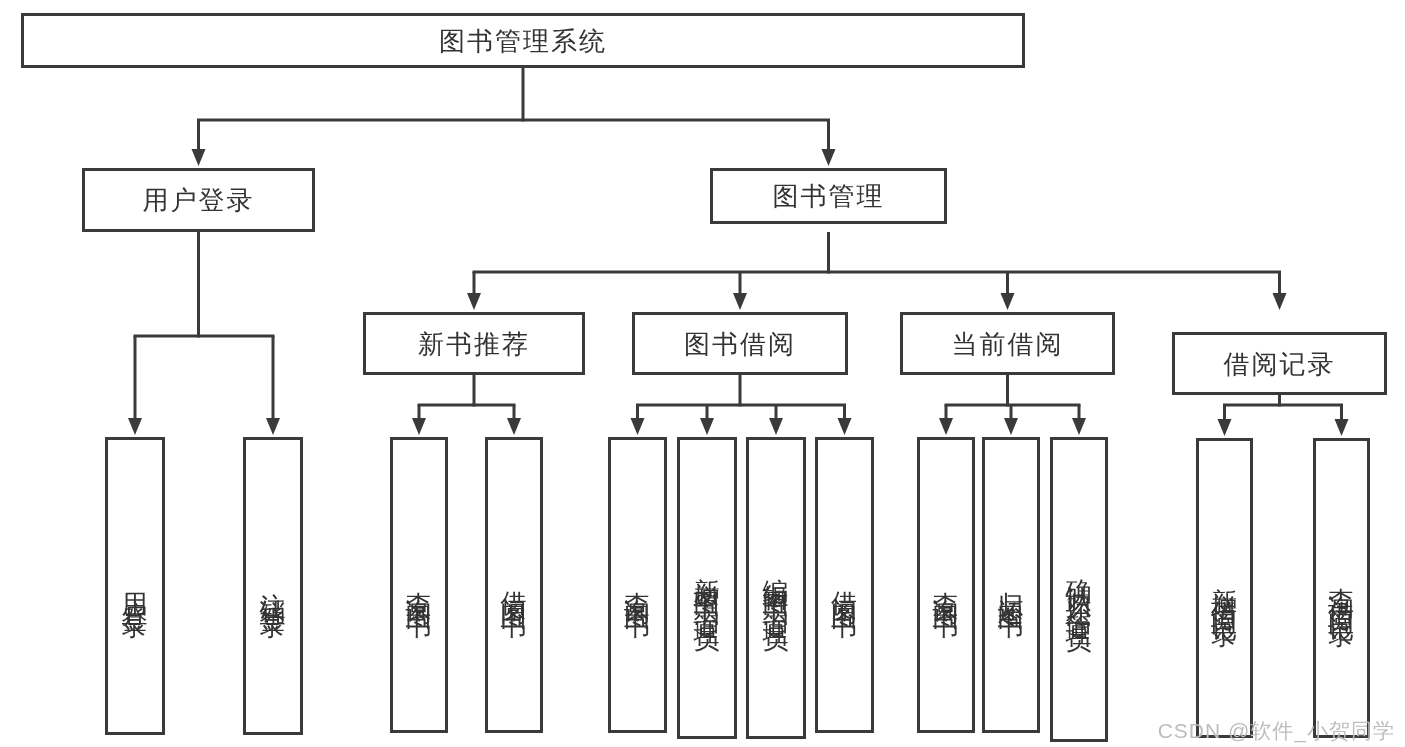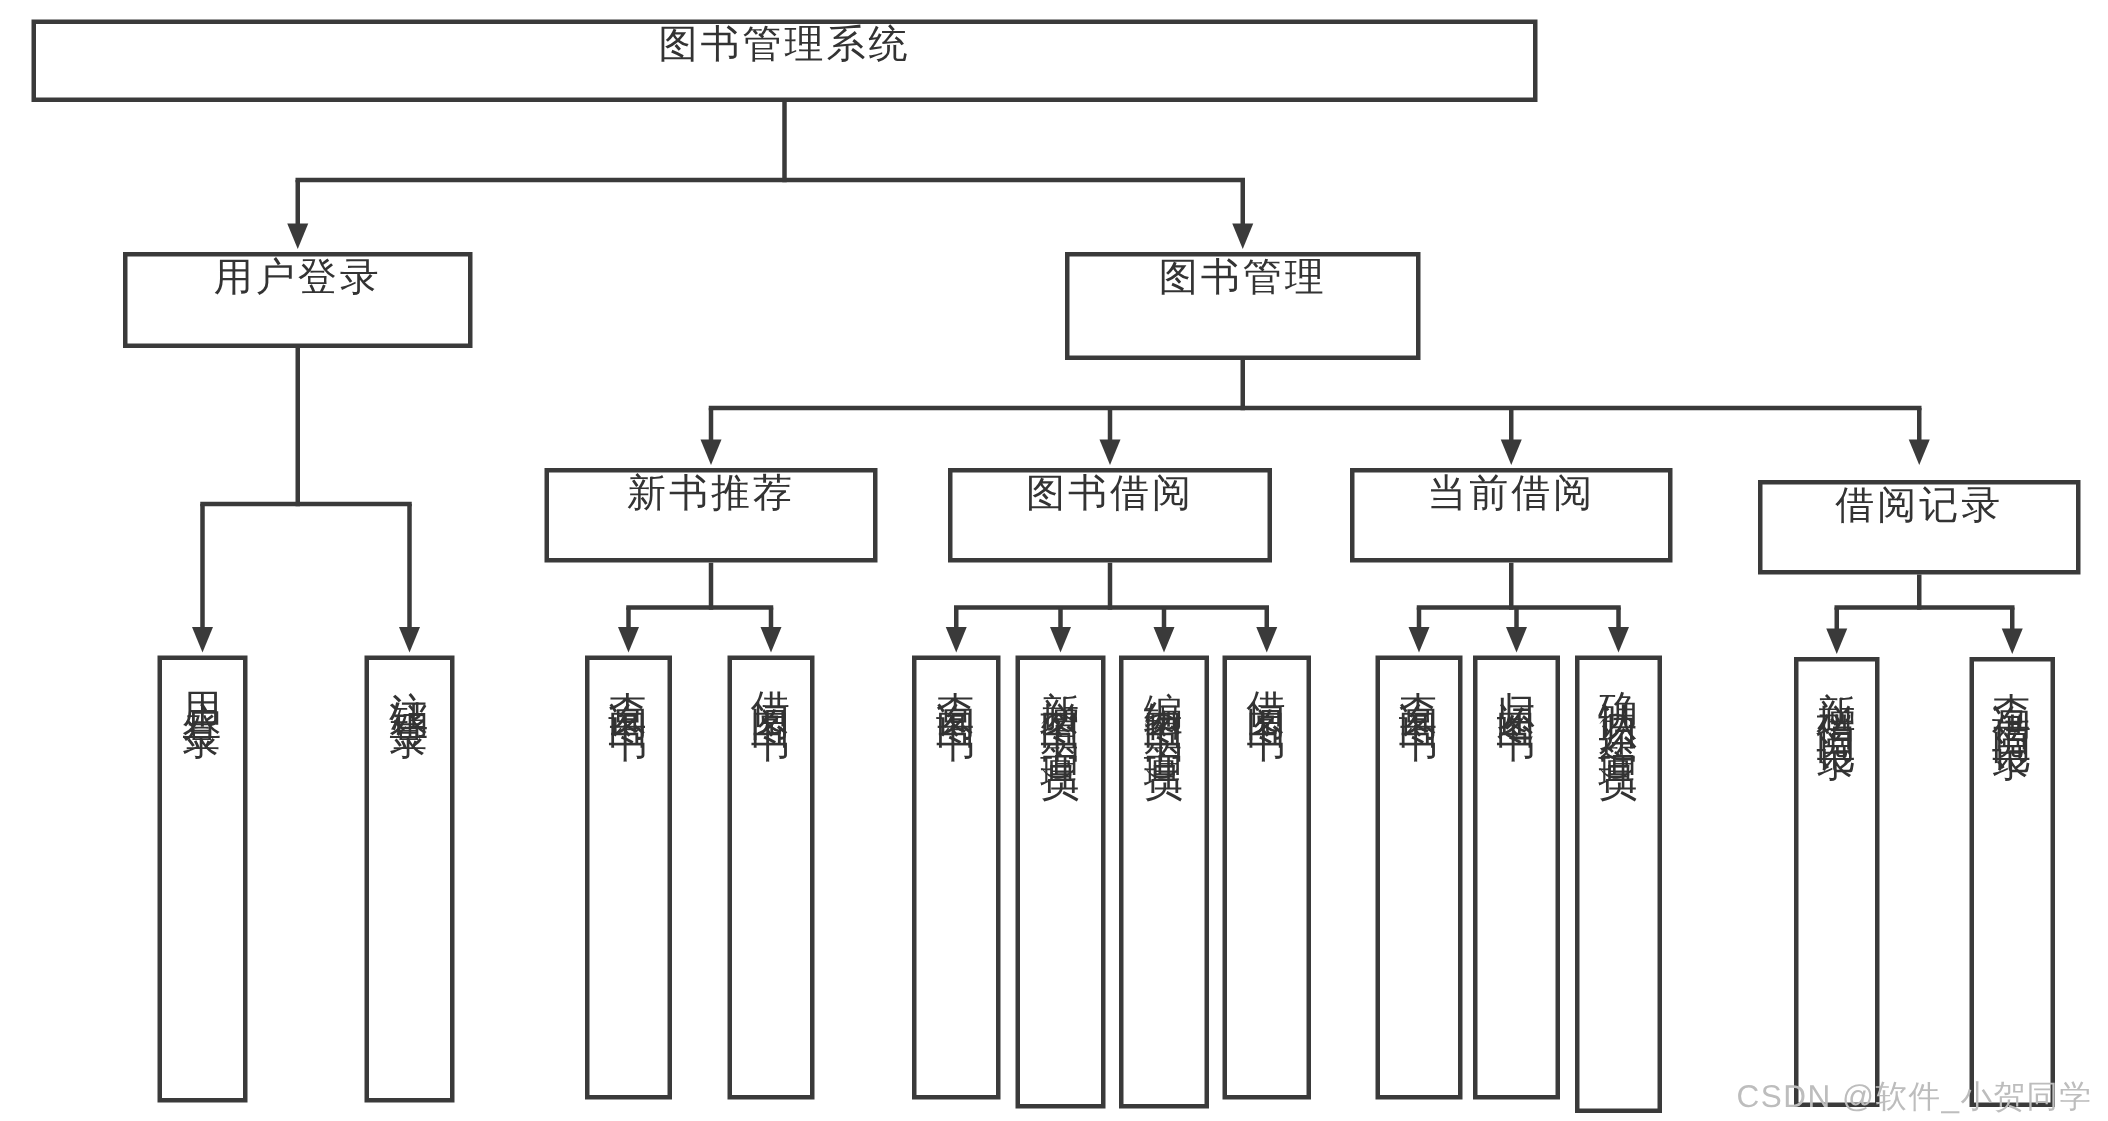--- a/index.html
+++ b/index.html
@@ -22,6 +22,7 @@
     border: 3px solid #3a3a3a;
     background: #ffffff;
     display: flex;
+    align-items: center;
     justify-content: center;
     z-index: 1;
   }

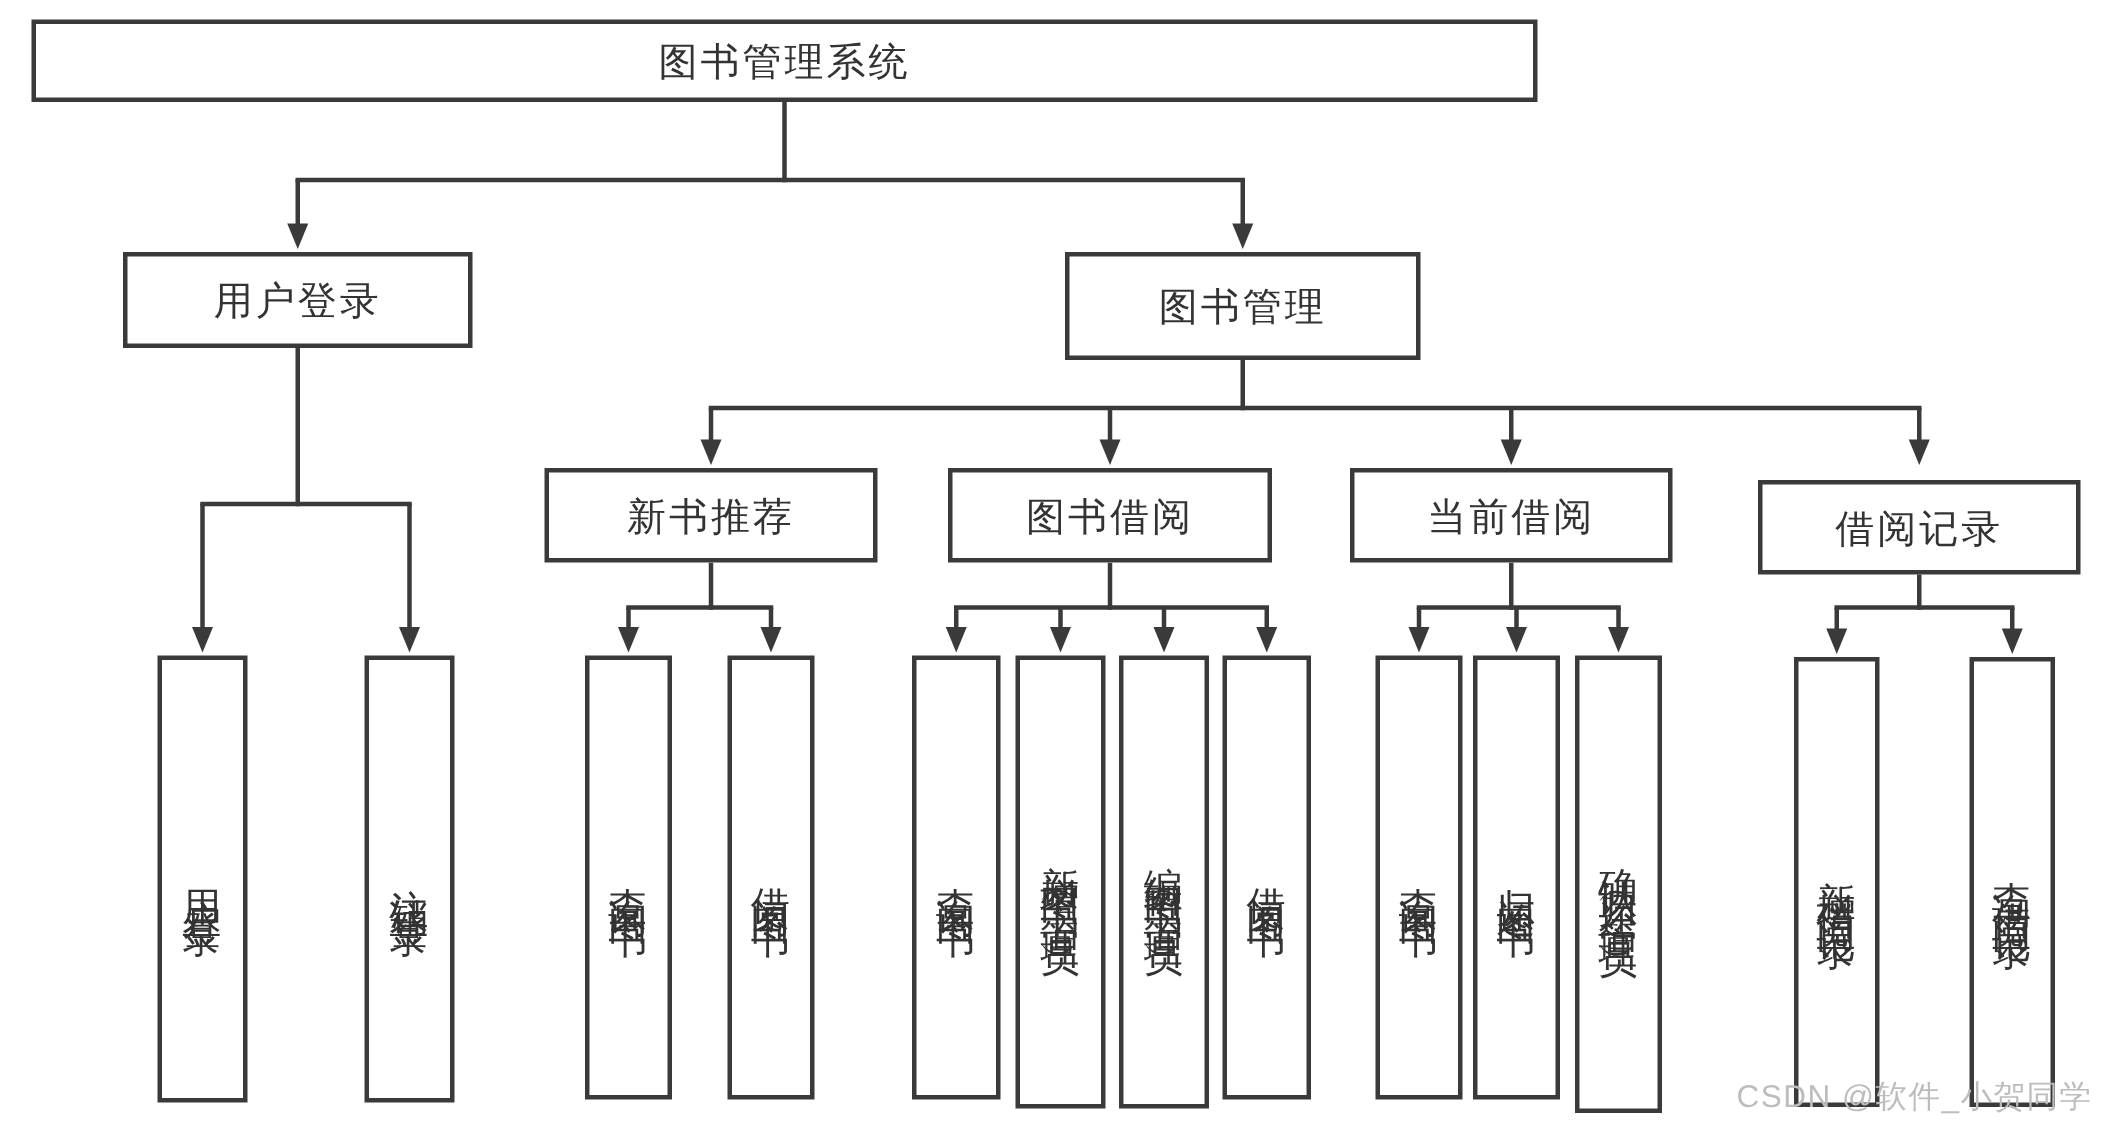--- a/index.html
+++ b/index.html
@@ -118,7 +118,7 @@
   <div class="box h" style="left:82px; top:168px; width:233px; height:64px">
     <span class="lbl">用户登录</span>
   </div>
-  <div class="box h" style="left:710px; top:168px; width:237px; height:72px">
+  <div class="box h" style="left:710px; top:168px; width:237px; height:56px">
     <span class="lbl">图书管理</span>
   </div>
 

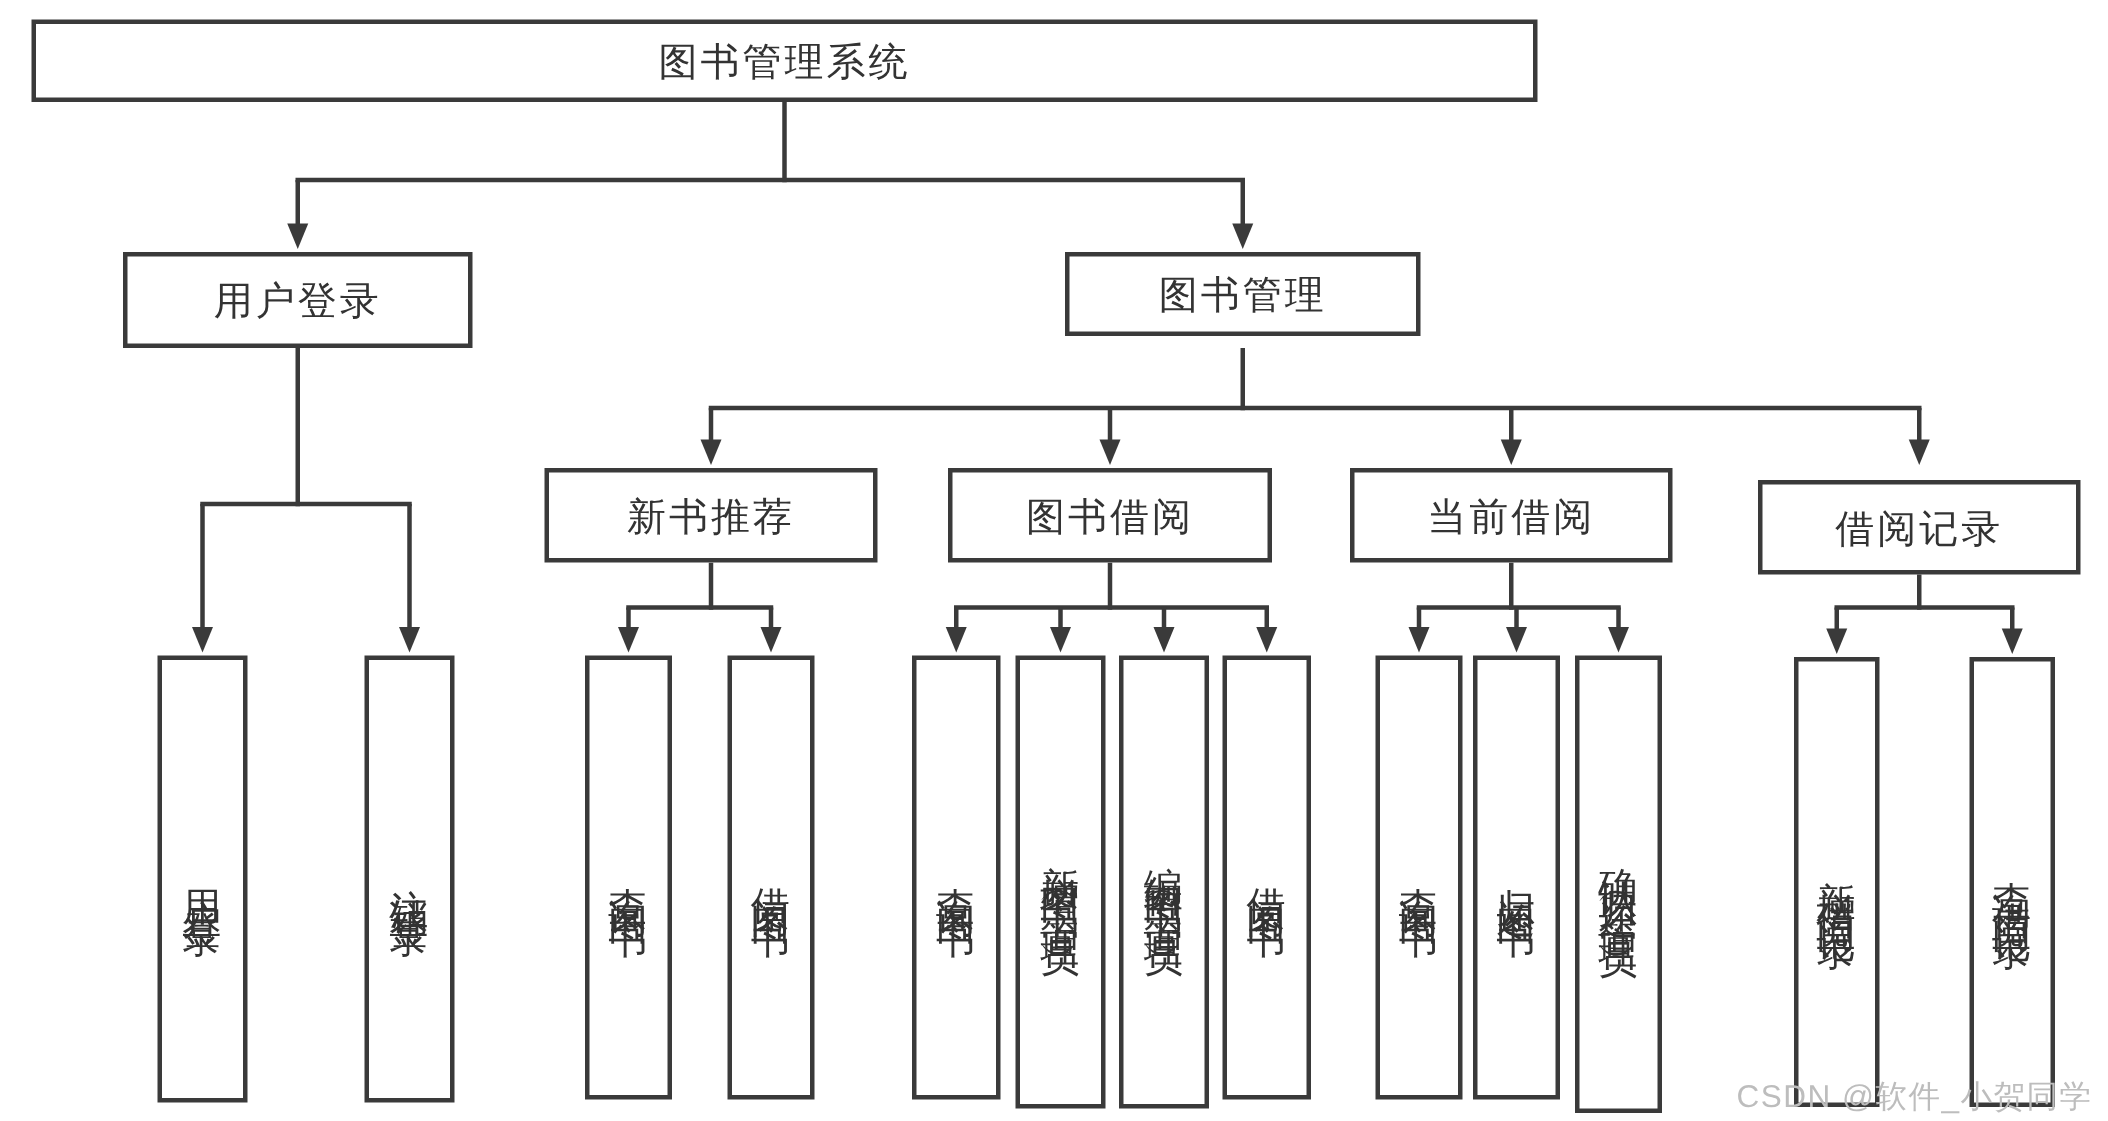--- a/index.html
+++ b/index.html
@@ -131,7 +131,7 @@
   <div class="box h" style="left:632px; top:312px; width:216px; height:63px">
     <span class="lbl">图书借阅</span>
   </div>
-  <div class="box h" style="left:1172px; top:320px; width:215px; height:63px">
+  <div class="box h" style="left:1172px; top:332px; width:215px; height:63px">
     <span class="lbl">借阅记录</span>
   </div>
 

